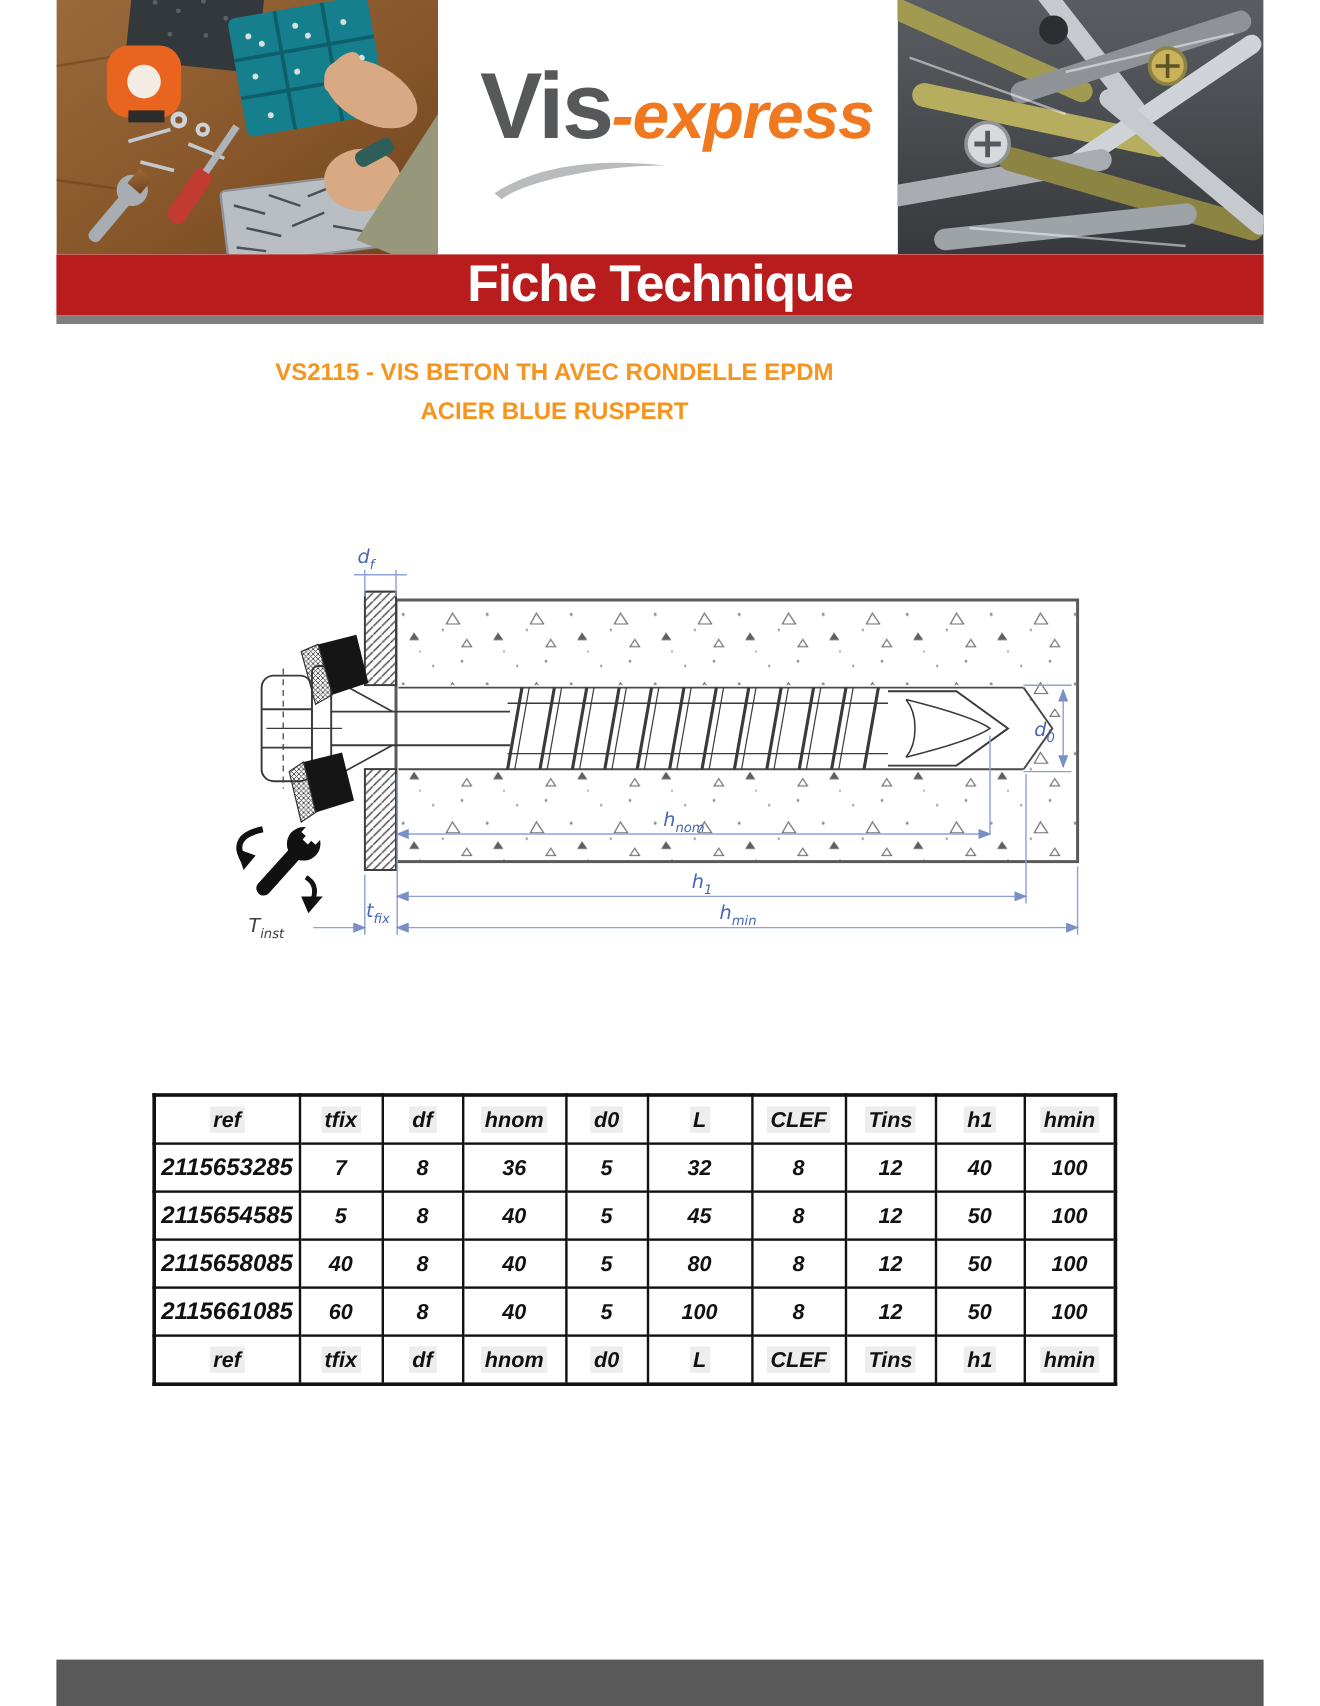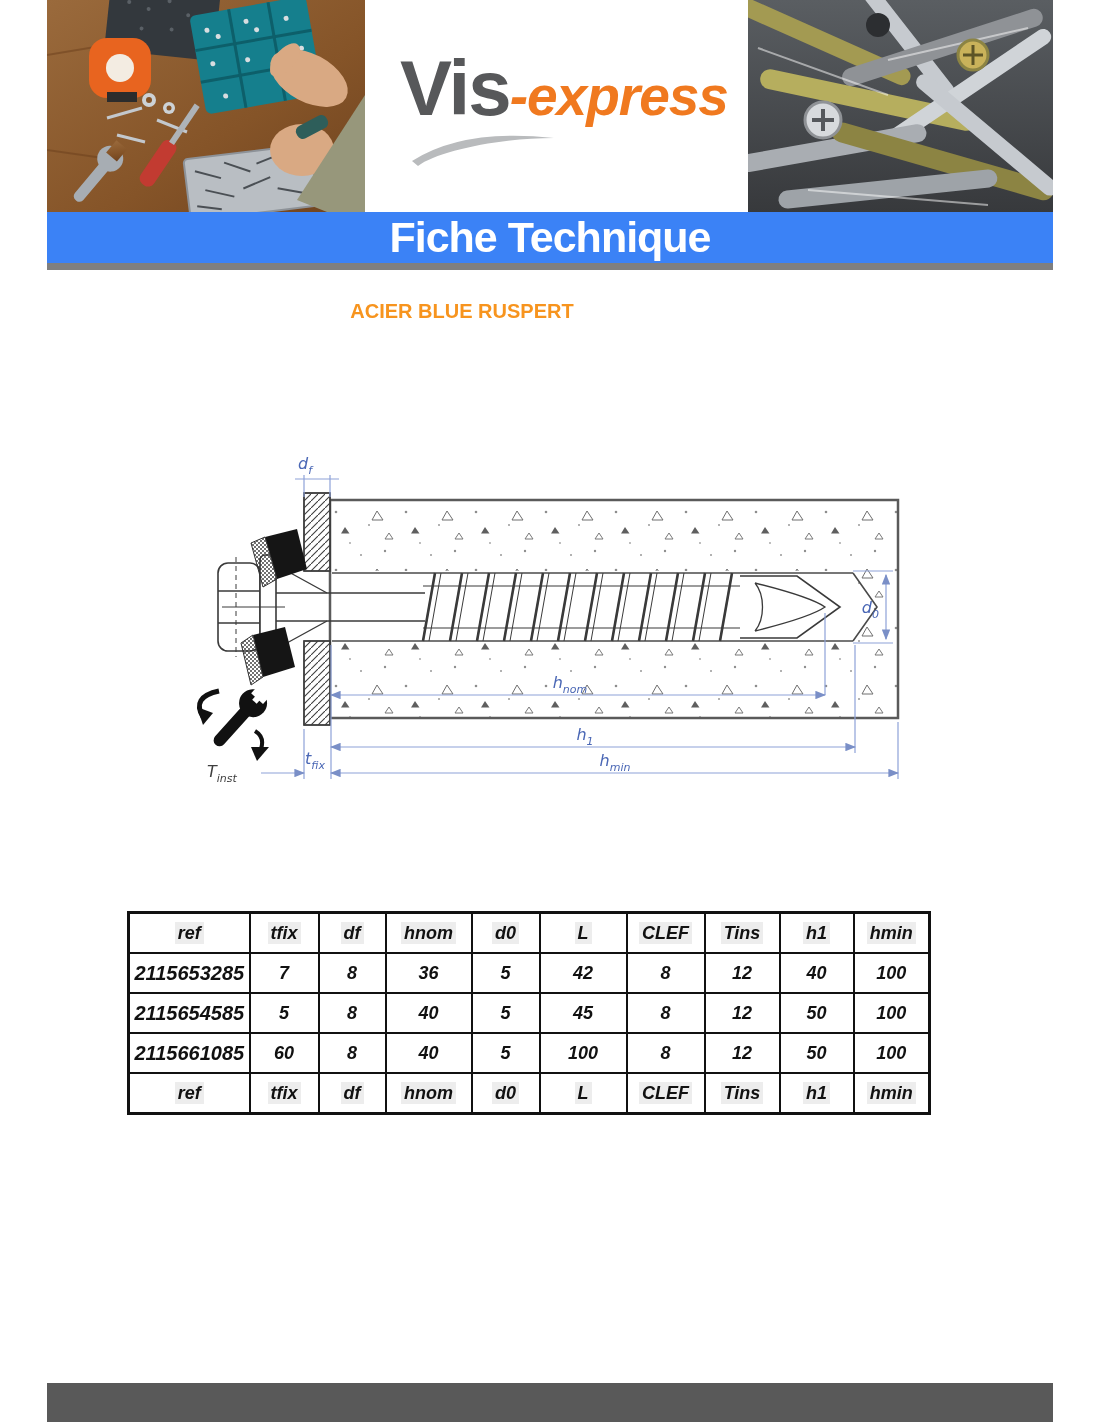--- a/index.html
+++ b/index.html
@@ -12,7 +12,7 @@
   .logo-wrap{position:absolute;left:400px;top:52px;white-space:nowrap;line-height:72px;}
   .logo-vis{font-size:78px;font-weight:bold;color:#57585A;letter-spacing:-2px;}
   .logo-express{font-size:55px;font-weight:bold;font-style:italic;color:#F0791F;letter-spacing:-1px;}
-  .band{position:absolute;left:47px;top:212px;width:1006px;height:51px;background:#3b82f6;
+  .band{position:absolute;left:47px;top:212px;width:1006px;height:51px;background:#b91c1c;
         color:#ffffff;text-align:center;font-weight:bold;font-size:43px;line-height:51px;
         letter-spacing:-1px;}
   .band-strip{position:absolute;left:47px;top:263px;width:1006px;height:7px;background:#7F7F7F;}

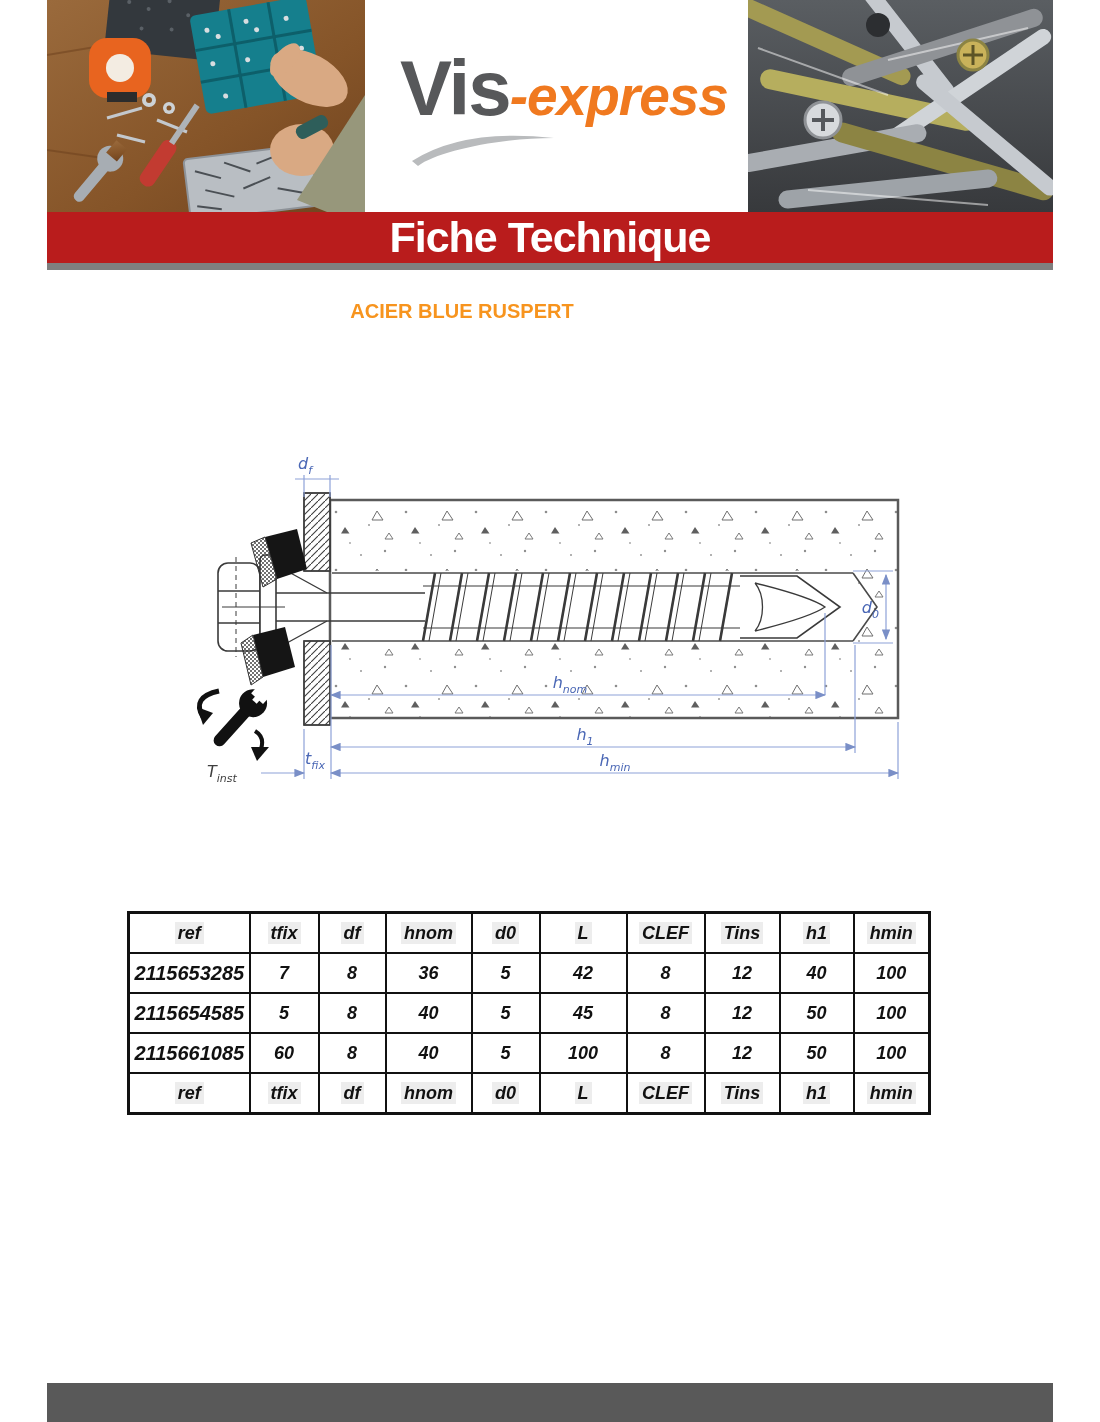--- a/index.html
+++ b/index.html
@@ -192,6 +192,7 @@
   <div class="band-strip"></div>
 
   <div class="prod-title">
+    <div>VS2115 - VIS BETON TH AVEC RONDELLE EPDM</div>
     <div>ACIER BLUE RUSPERT</div>
   </div>
 

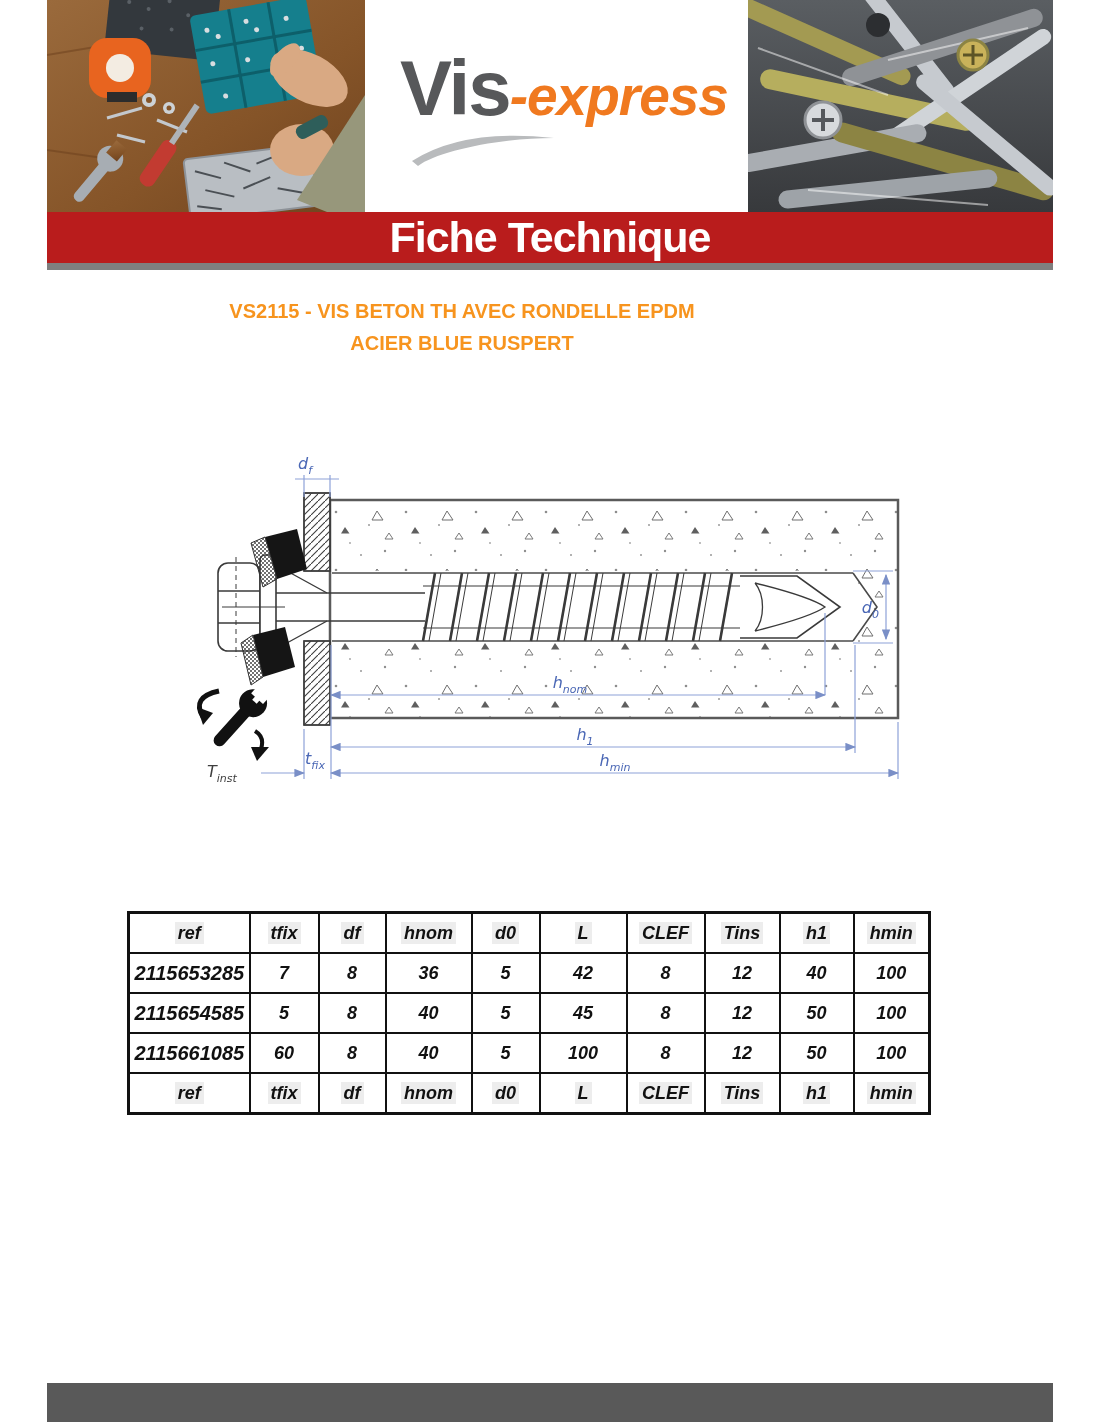--- a/index.html
+++ b/index.html
@@ -367,7 +367,7 @@
           <td>8</td>
           <td>36</td>
           <td>5</td>
-          <td>42</td>
+          <td>32</td>
           <td>8</td>
           <td>12</td>
           <td>40</td>

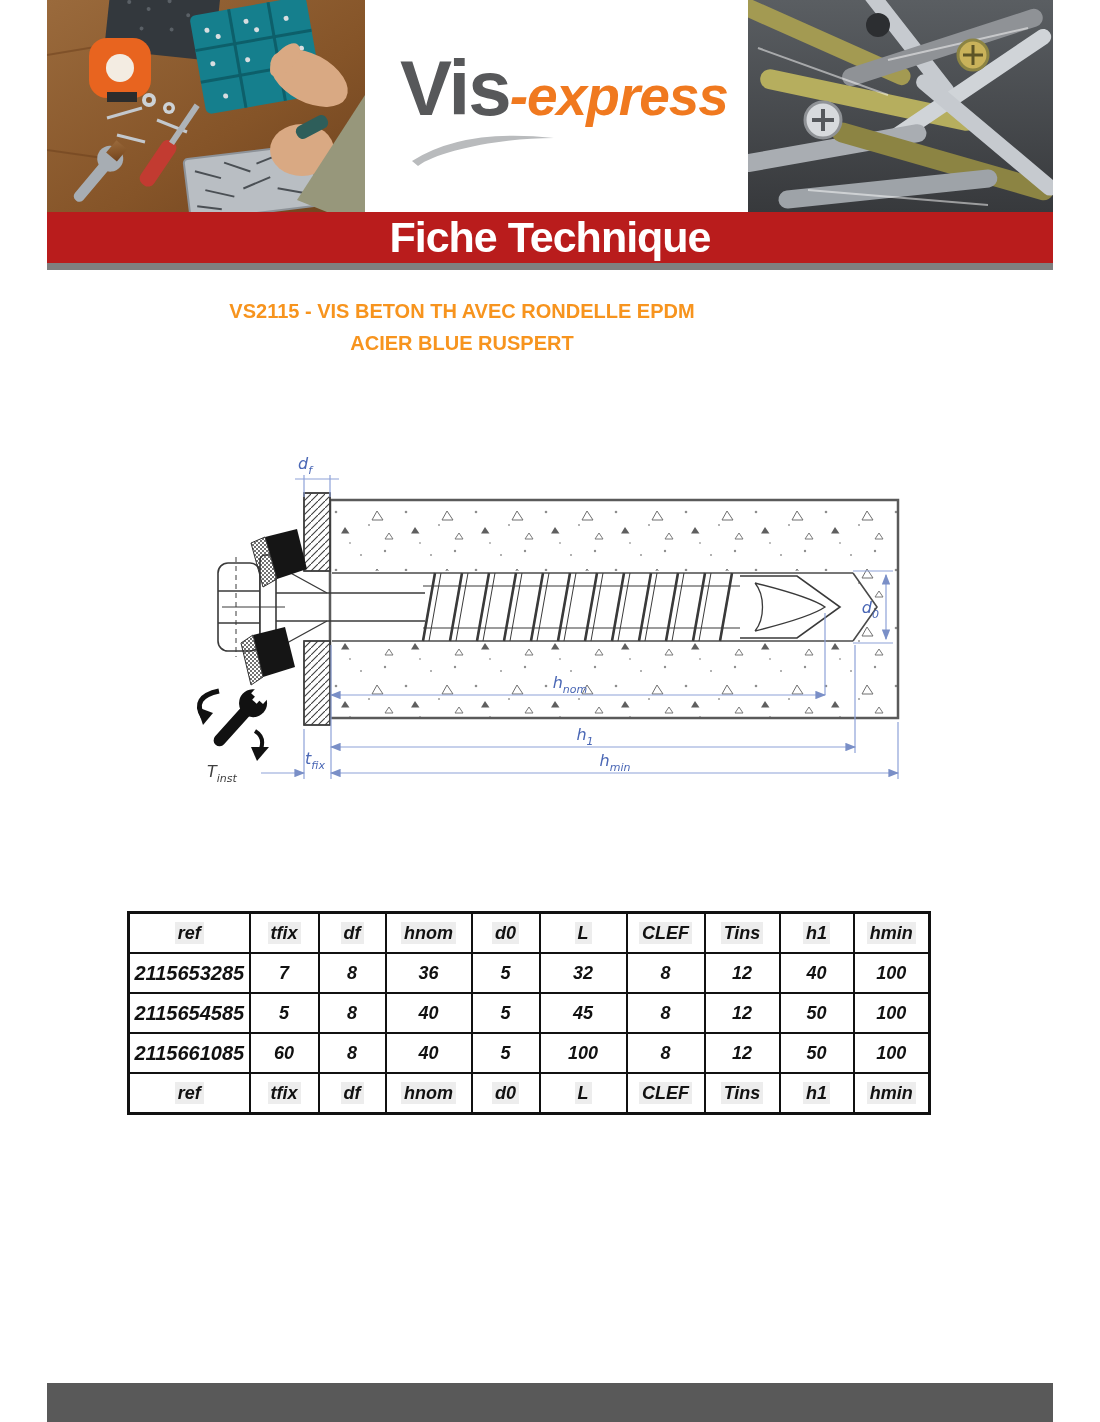--- a/index.html
+++ b/index.html
@@ -386,6 +386,18 @@
           <td>100</td>
         </tr>
         <tr>
+          <td class="ref">2115658085</td>
+          <td>40</td>
+          <td>8</td>
+          <td>40</td>
+          <td>5</td>
+          <td>80</td>
+          <td>8</td>
+          <td>12</td>
+          <td>50</td>
+          <td>100</td>
+        </tr>
+        <tr>
           <td class="ref">2115661085</td>
           <td>60</td>
           <td>8</td>

